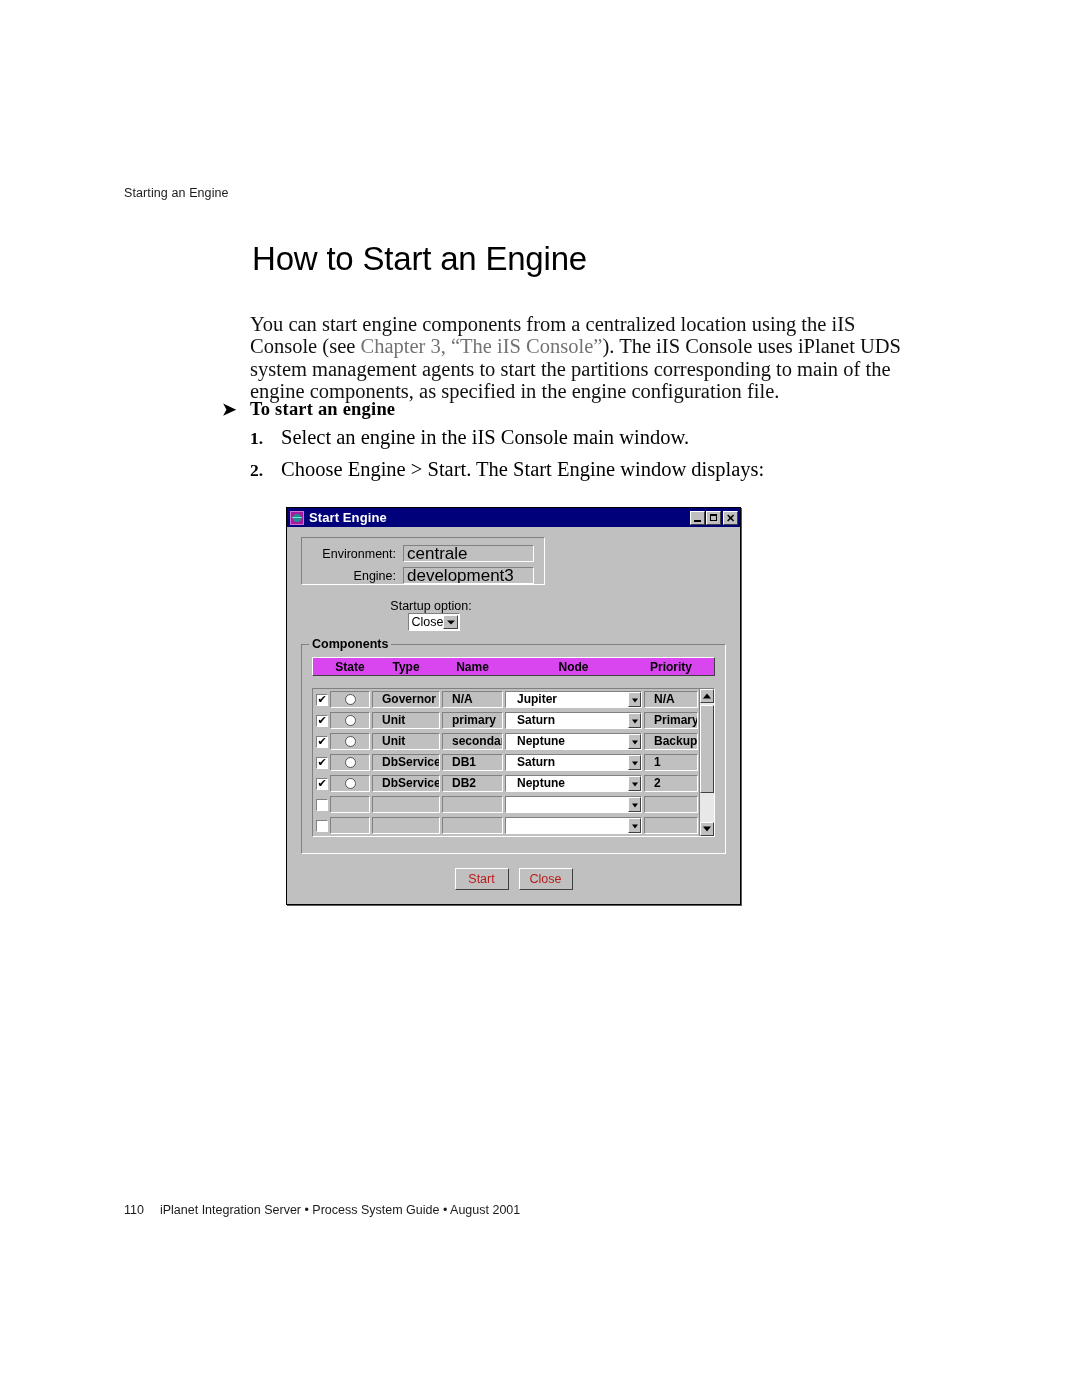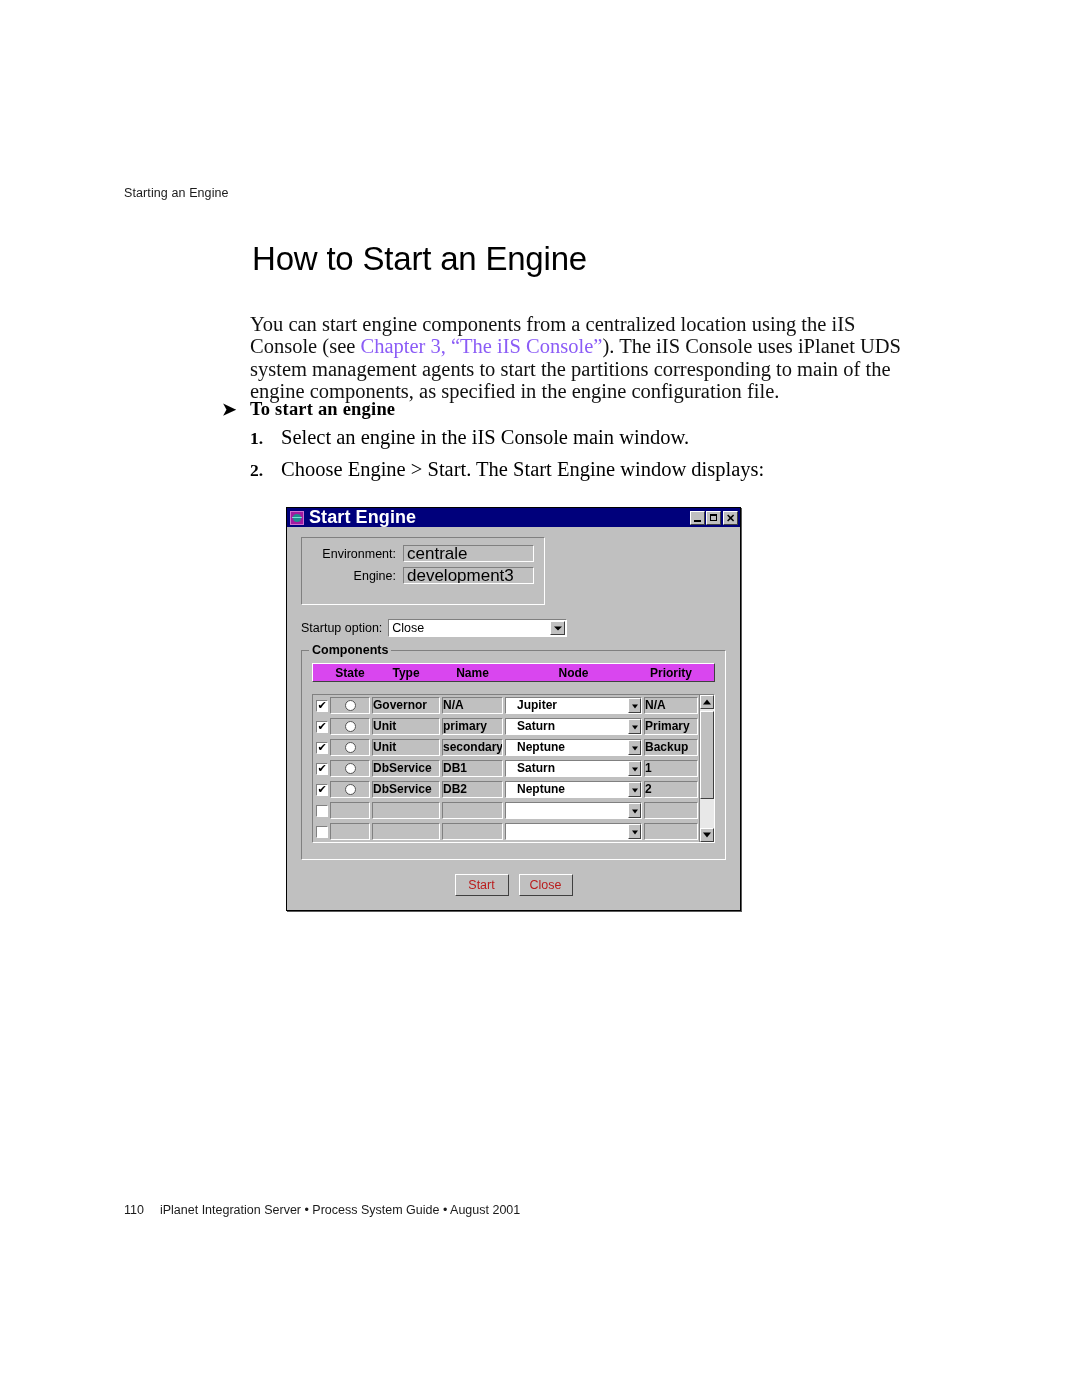--- a/index.html
+++ b/index.html
@@ -51,7 +51,7 @@
     color: #101010;
   }
   .xref {
-    color: #8b5cf6;
+    color: #737373;
     margin-top: 36px;
   }
 

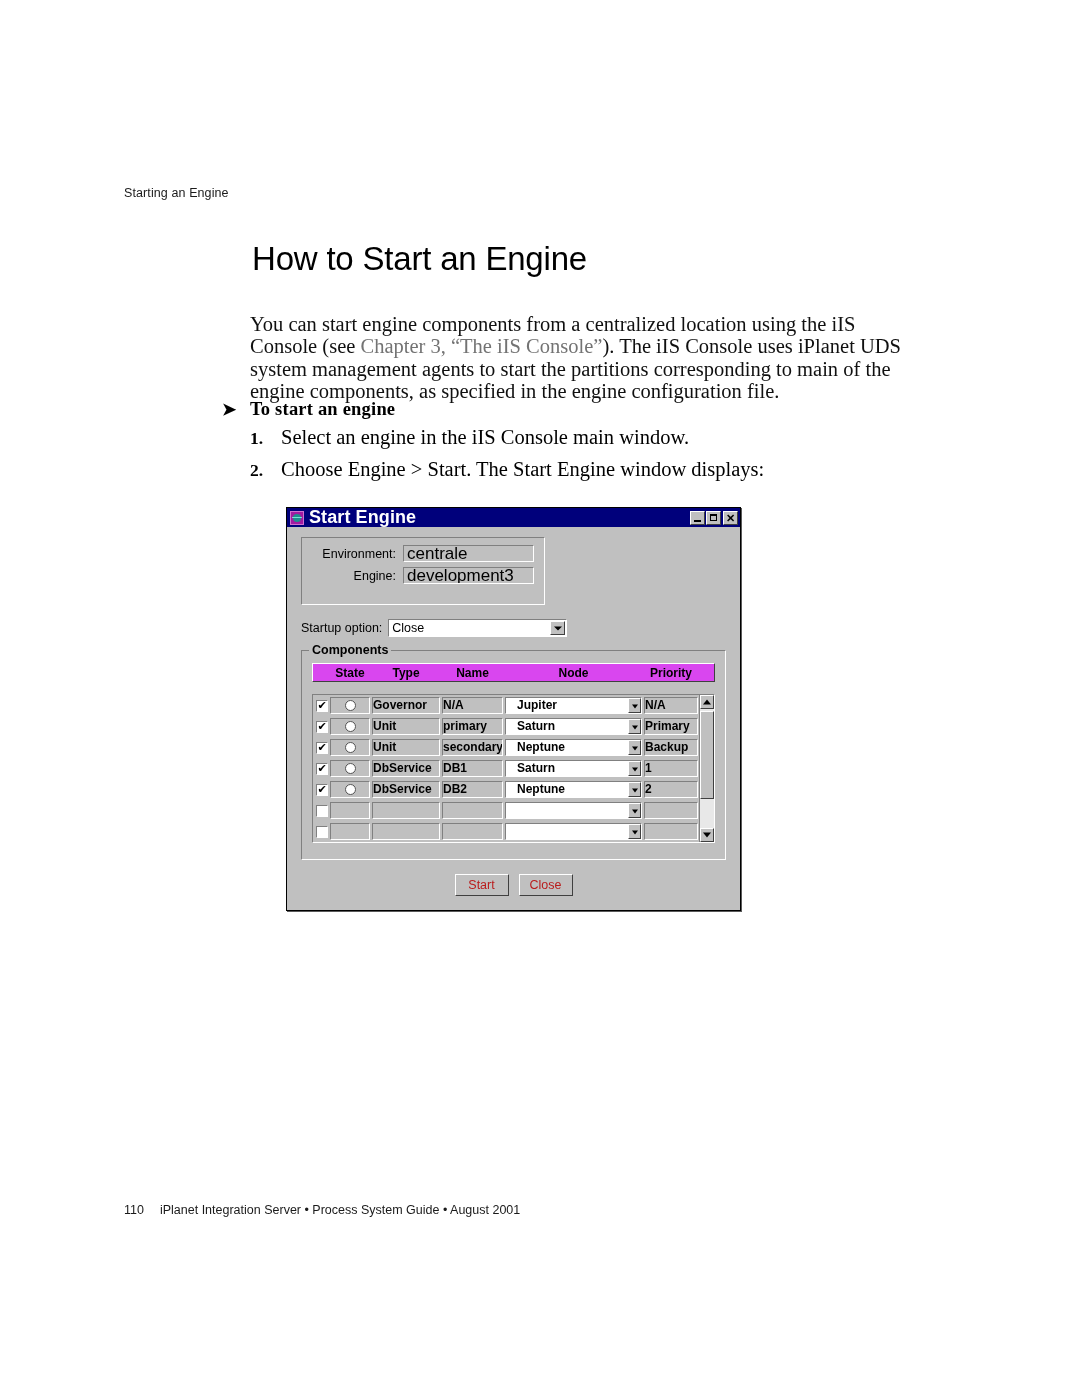--- a/index.html
+++ b/index.html
@@ -138,7 +138,7 @@
   }
   .titlebar-text {
     color: #ffffff;
-    font-size: 18px;
+    font-size: 13px;
     font-weight: bold;
     flex: 1 1 auto;
     white-space: nowrap;

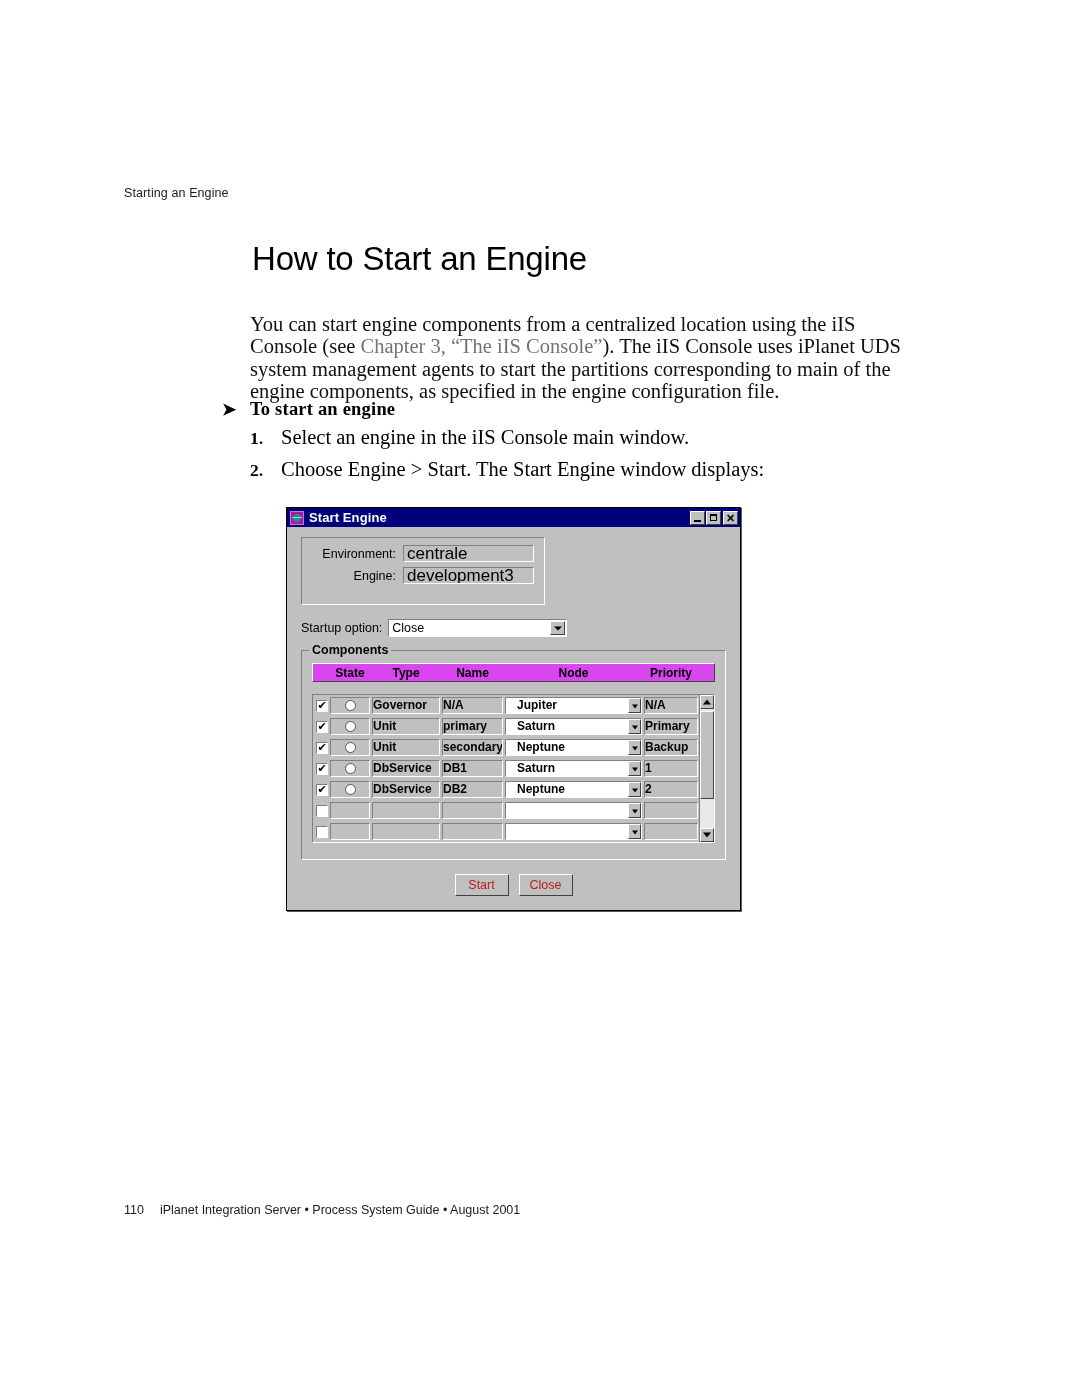--- a/index.html
+++ b/index.html
@@ -195,7 +195,7 @@
     border: 1px solid #ffffff;
     border-top-color: #808080;
     border-left-color: #808080;
-    padding: 7px 10px 20px 10px;
+    padding: 7px 10px 0 10px;
     width: 244px;
     box-sizing: border-box;
     margin-bottom: 14px;

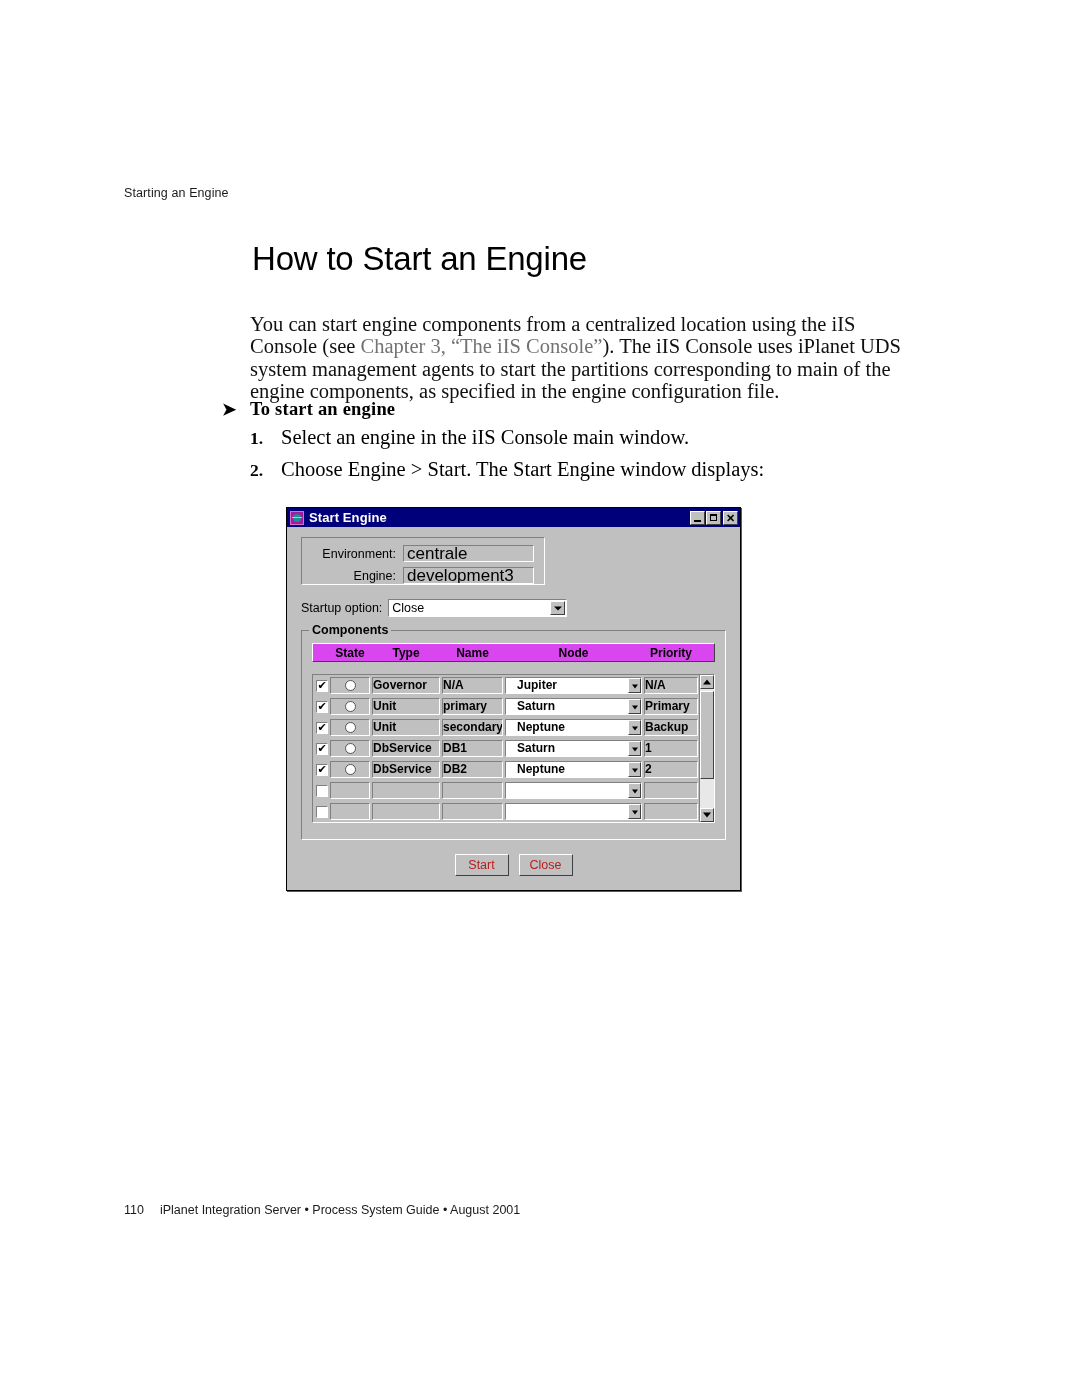--- a/index.html
+++ b/index.html
@@ -237,6 +237,7 @@
     align-items: center;
     margin-bottom: 13px;
     width: 266px;
+    flex-direction: column;
   }
   .startup-label {
     font-size: 12.5px;

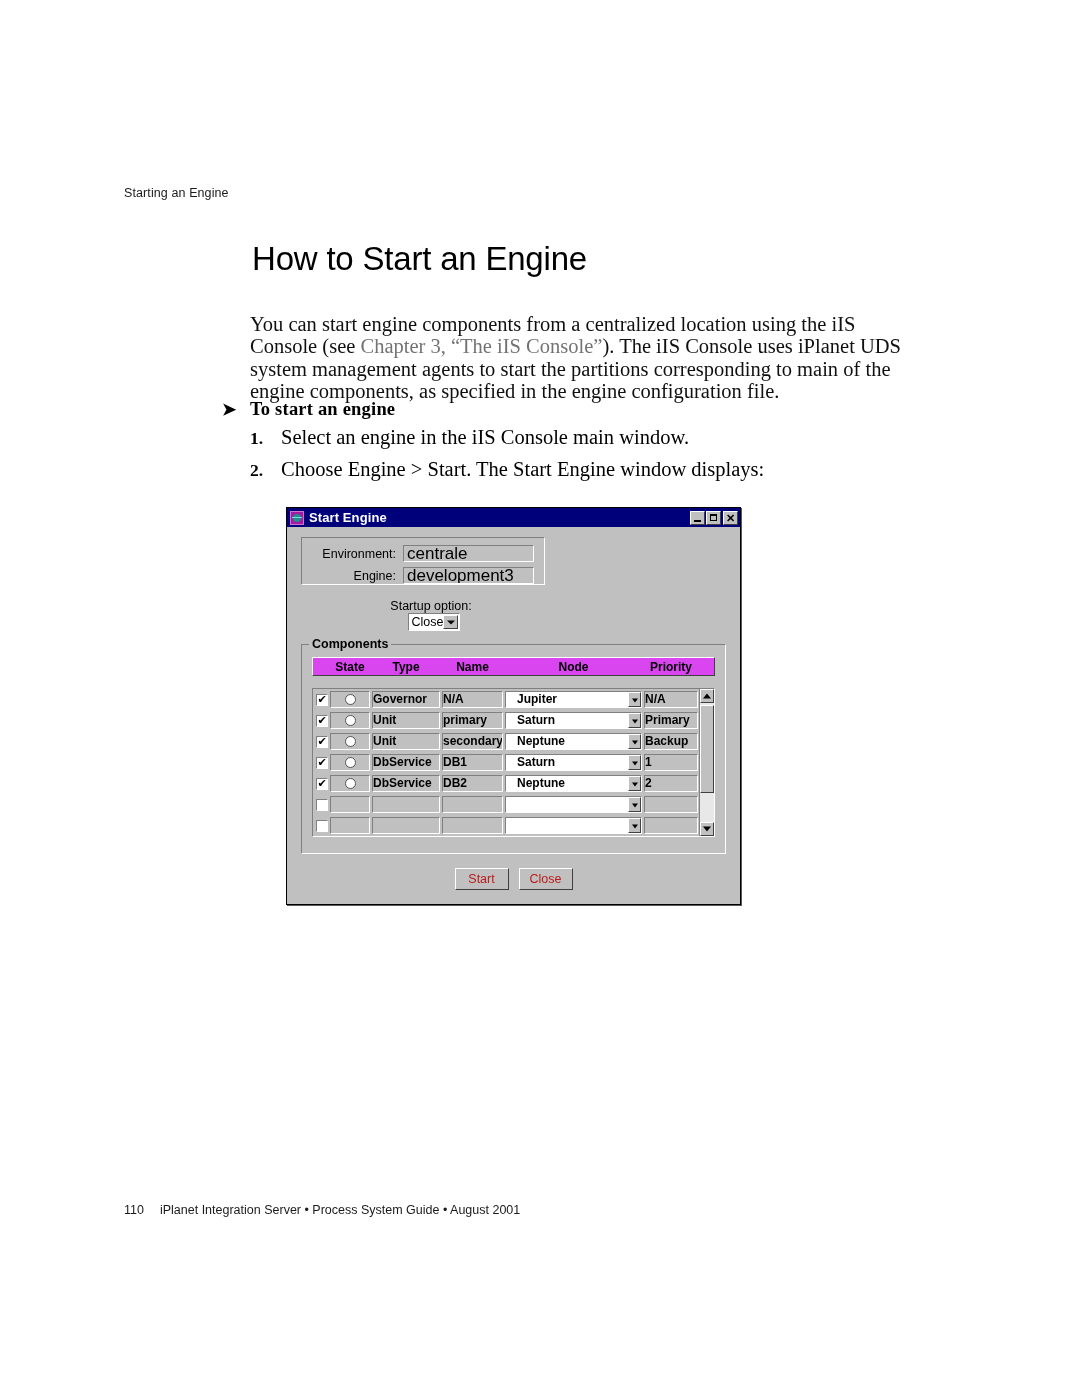--- a/index.html
+++ b/index.html
@@ -393,7 +393,7 @@
     box-sizing: border-box;
     font-size: 12px;
     line-height: 15px;
-    padding-left: 0;
+    padding-left: 9px;
     color: #000000;
     white-space: nowrap;
     overflow: hidden;

